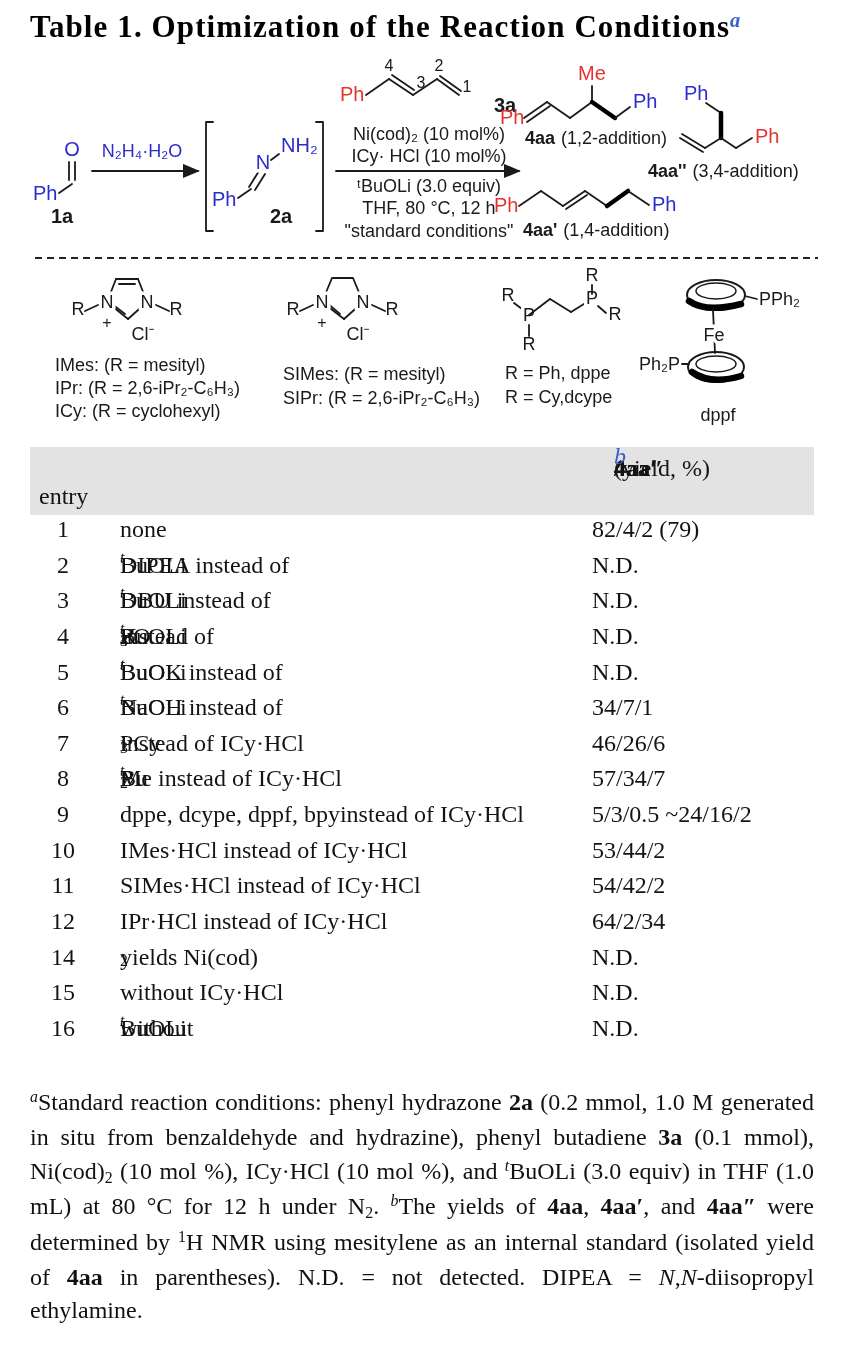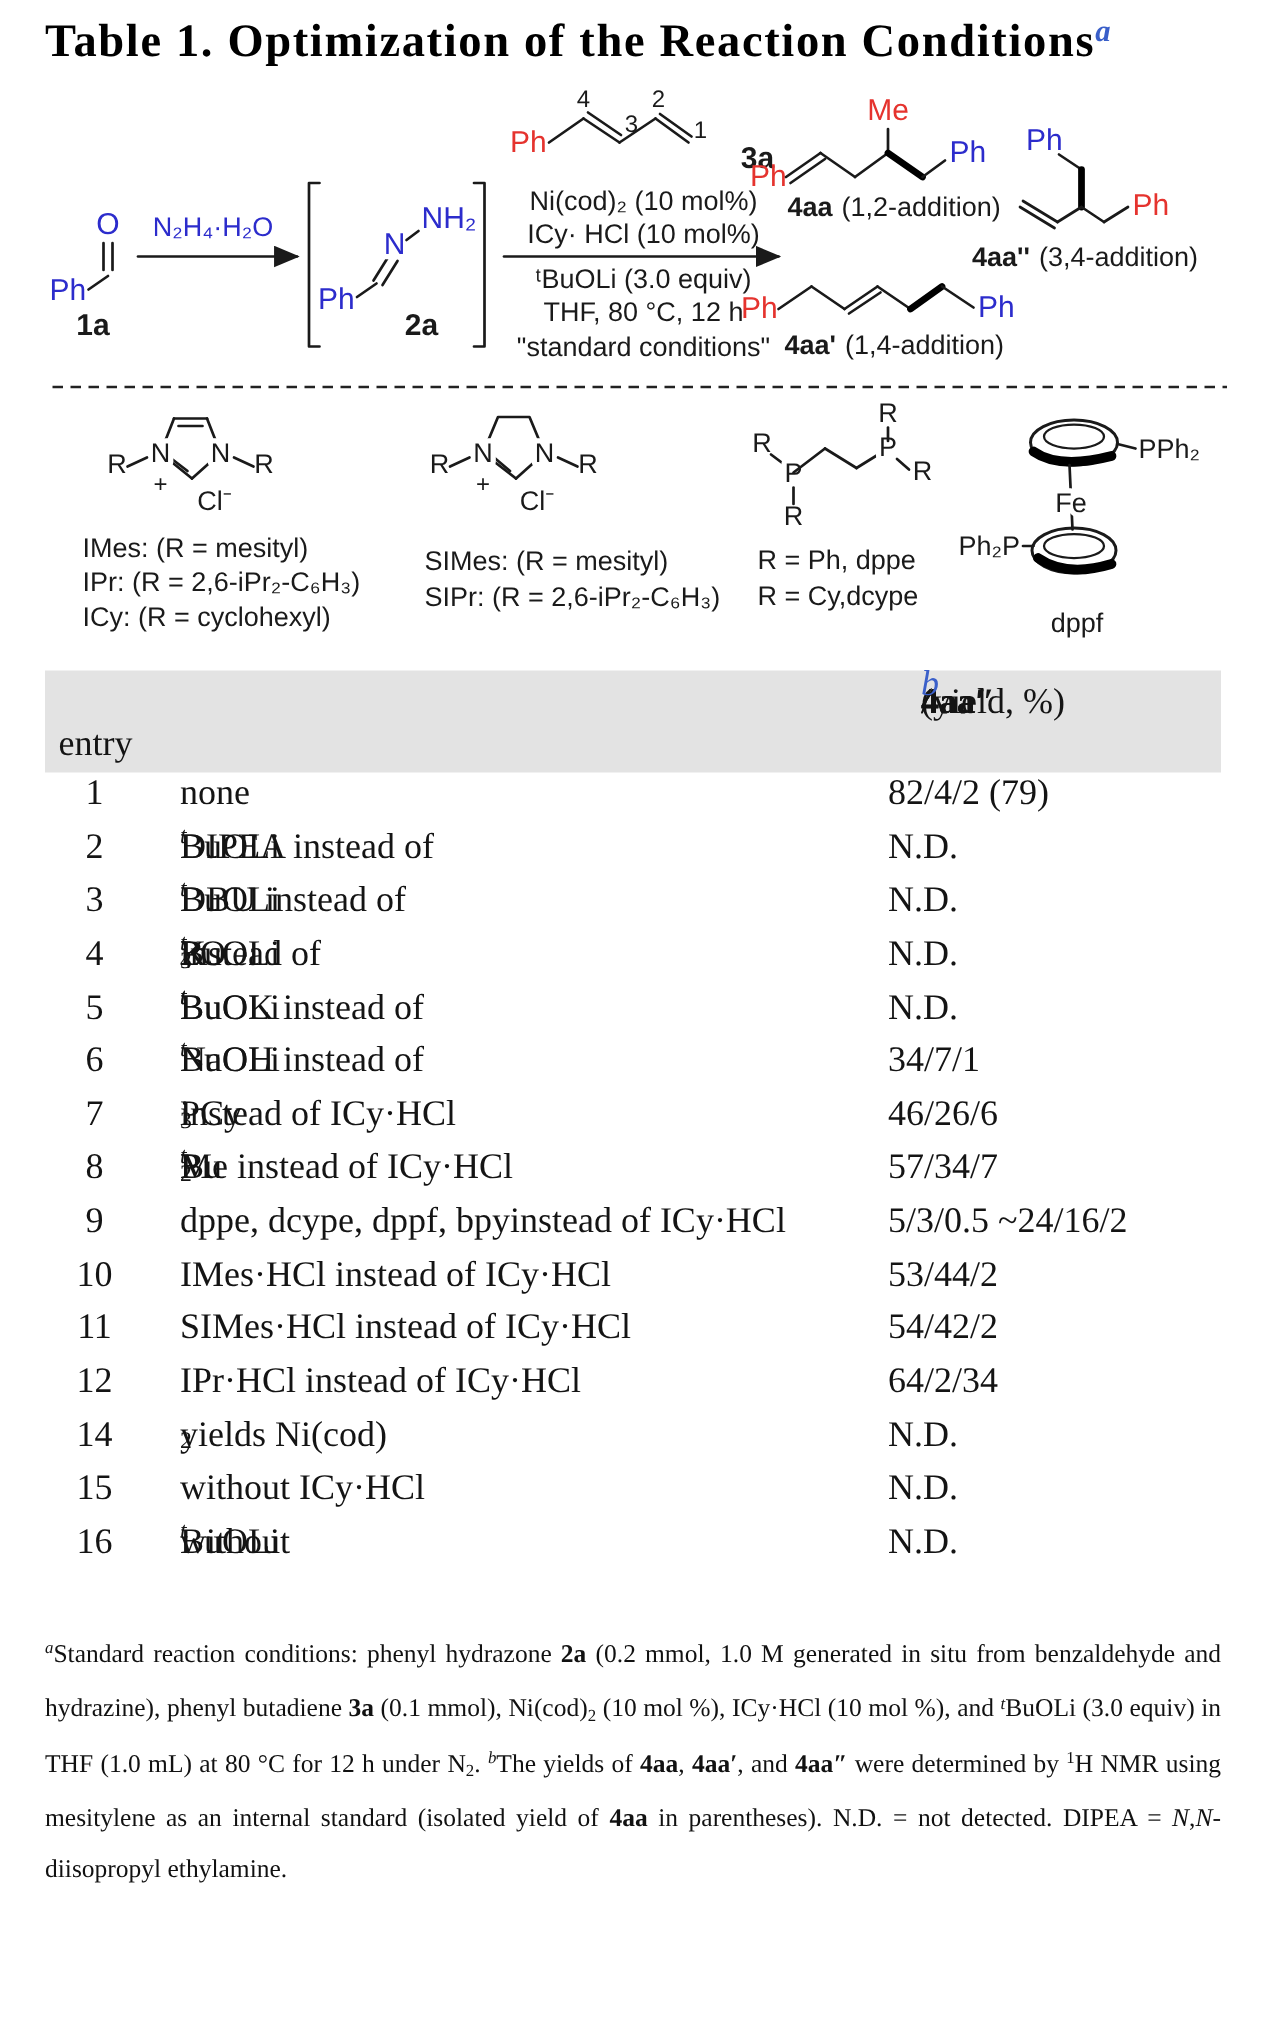--- a/index.html
+++ b/index.html
@@ -45,7 +45,7 @@
   .c-yield{left:562px;}
   
   .footnote{position:absolute;left:30px;top:1086px;width:784px;
-            font-size:17px;line-height:33.4px;text-align:justify;color:#111;}
+            font-size:24px;line-height:33.4px;text-align:justify;color:#111;}
 </style>
 </head>
 <body>

